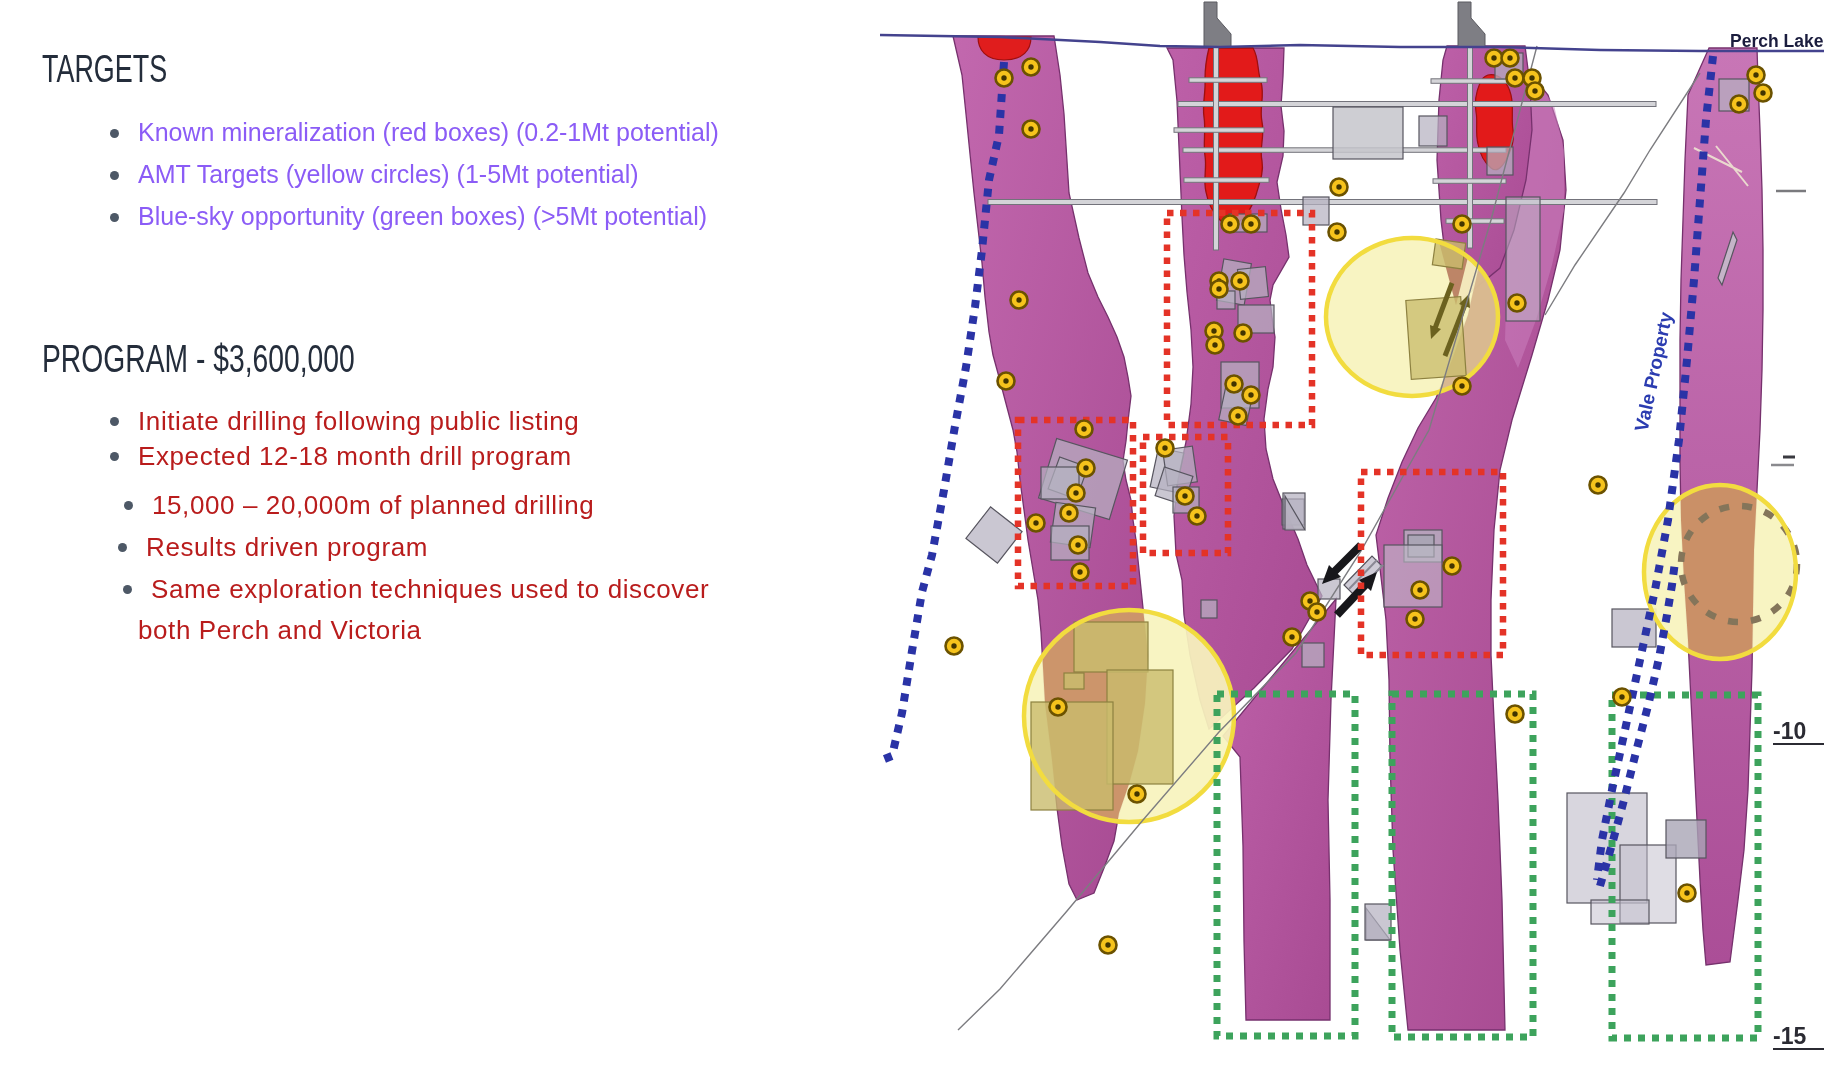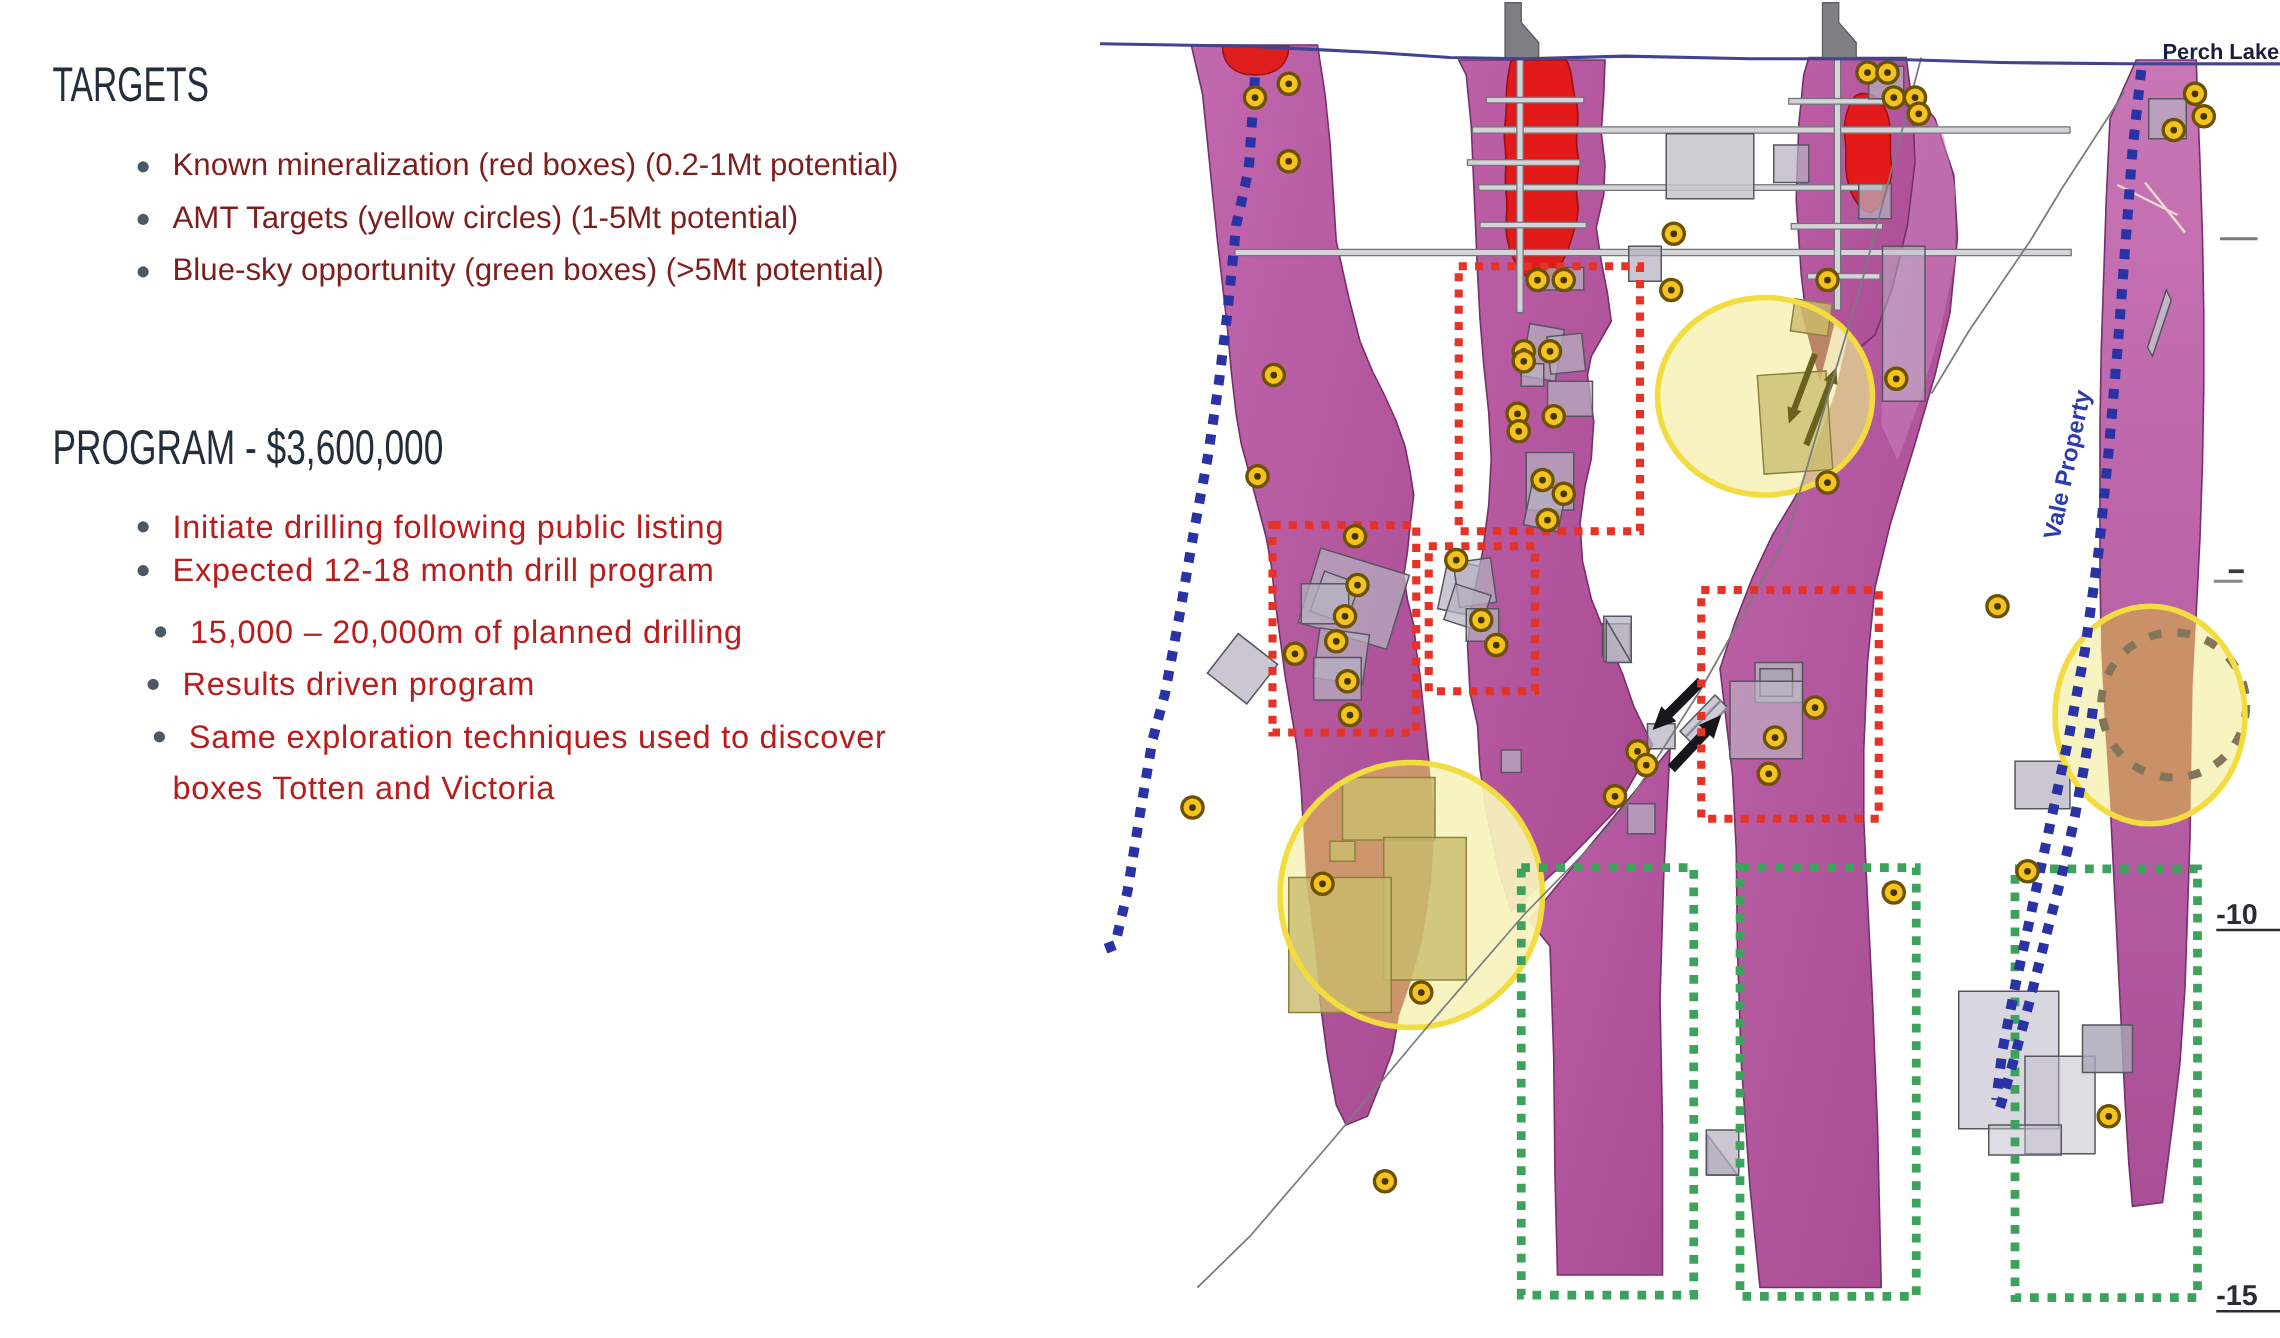--- a/index.html
+++ b/index.html
@@ -3,7 +3,7 @@
 html,body{margin:0;padding:0;width:1824px;height:1070px;background:#ffffff;overflow:hidden;position:relative}
 body{font-family:"Liberation Sans",sans-serif}
 .hd{position:absolute;color:#242d3b;font-size:39px;font-weight:500;white-space:nowrap;transform-origin:0 0}
-.bl{position:absolute;color:#7f1d1d;font-size:25px;letter-spacing:0px;white-space:nowrap}
+.bl{position:absolute;color:#8b5cf6;font-size:25px;letter-spacing:0px;white-space:nowrap}
 .bl b{position:absolute;left:-28px;top:11px;width:9px;height:9px;border-radius:50%;background:#4d5866}
 .b2{position:absolute;color:#b91c1c;font-size:26px;letter-spacing:0.6px;white-space:nowrap}
 .b2 b{position:absolute;left:-28px;top:11px;width:9px;height:9px;border-radius:50%;background:#4d5866}

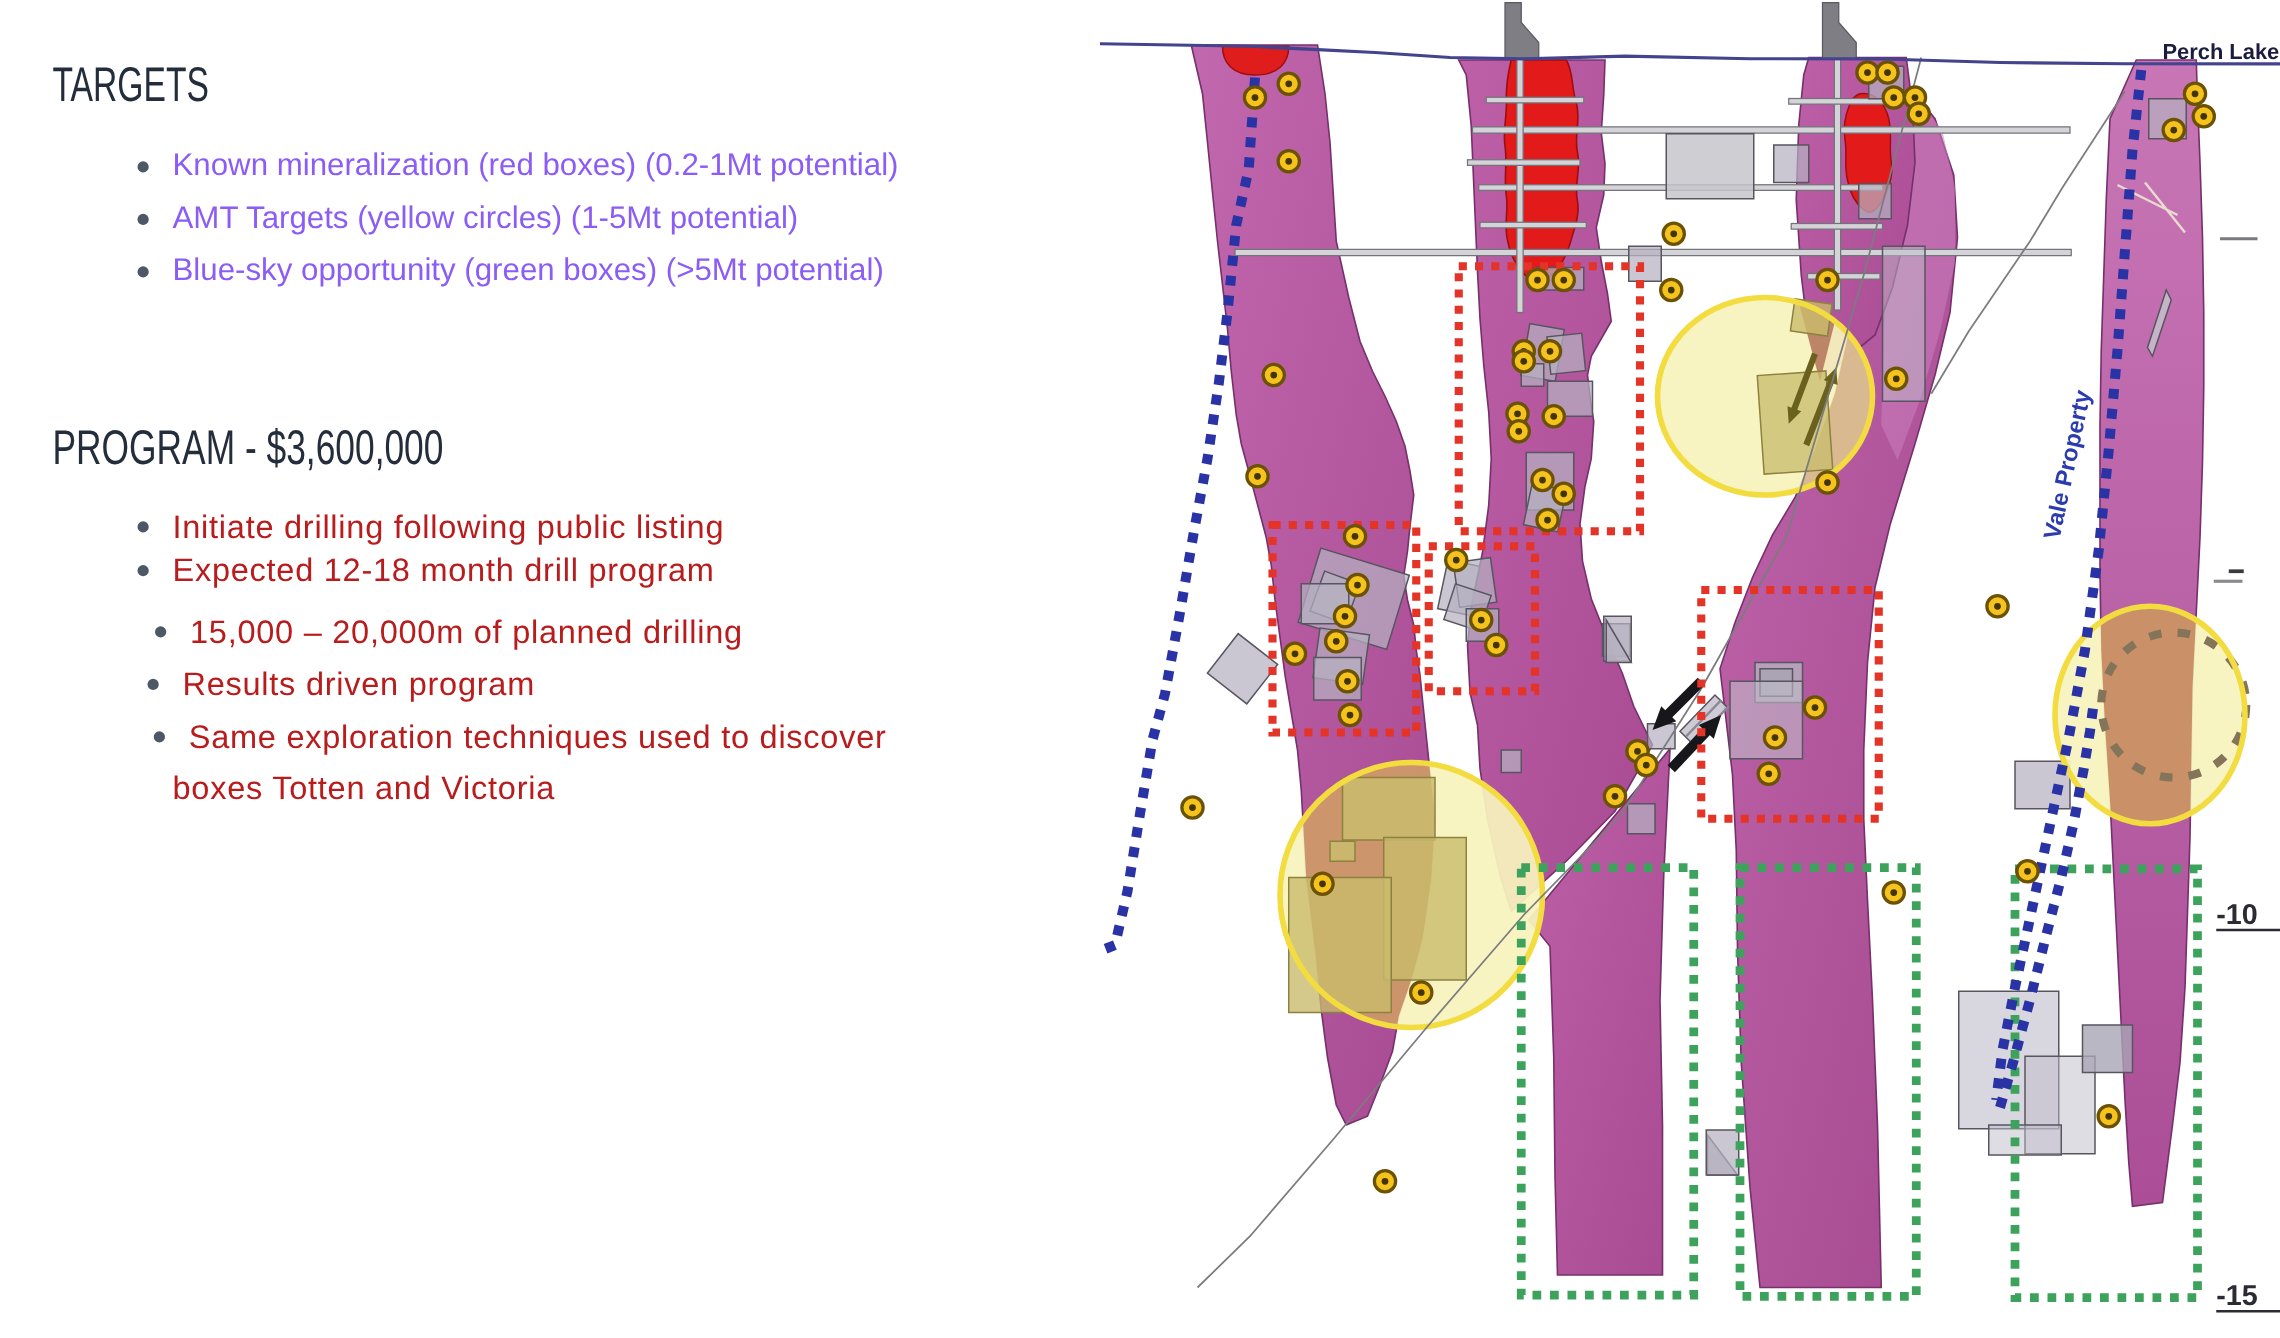--- a/index.html
+++ b/index.html
@@ -18,7 +18,7 @@
 <div class="b2" style="left:152px;top:490px"><b></b>15,000 – 20,000m of planned drilling</div>
 <div class="b2" style="left:146px;top:532px"><b></b>Results driven program</div>
 <div class="b2" style="left:151px;top:574px"><b></b>Same exploration techniques used to discover</div>
-<div class="b2" style="left:138px;top:615px">boxes Totten and Victoria</div>
+<div class="b2" style="left:138px;top:615px">both Perch and Victoria</div>
 <svg width="954" height="1070" viewBox="870 0 954 1070" style="position:absolute;left:870px;top:0">
     <defs>
 <linearGradient id="gA" x1="0" y1="0" x2="1" y2="1">

